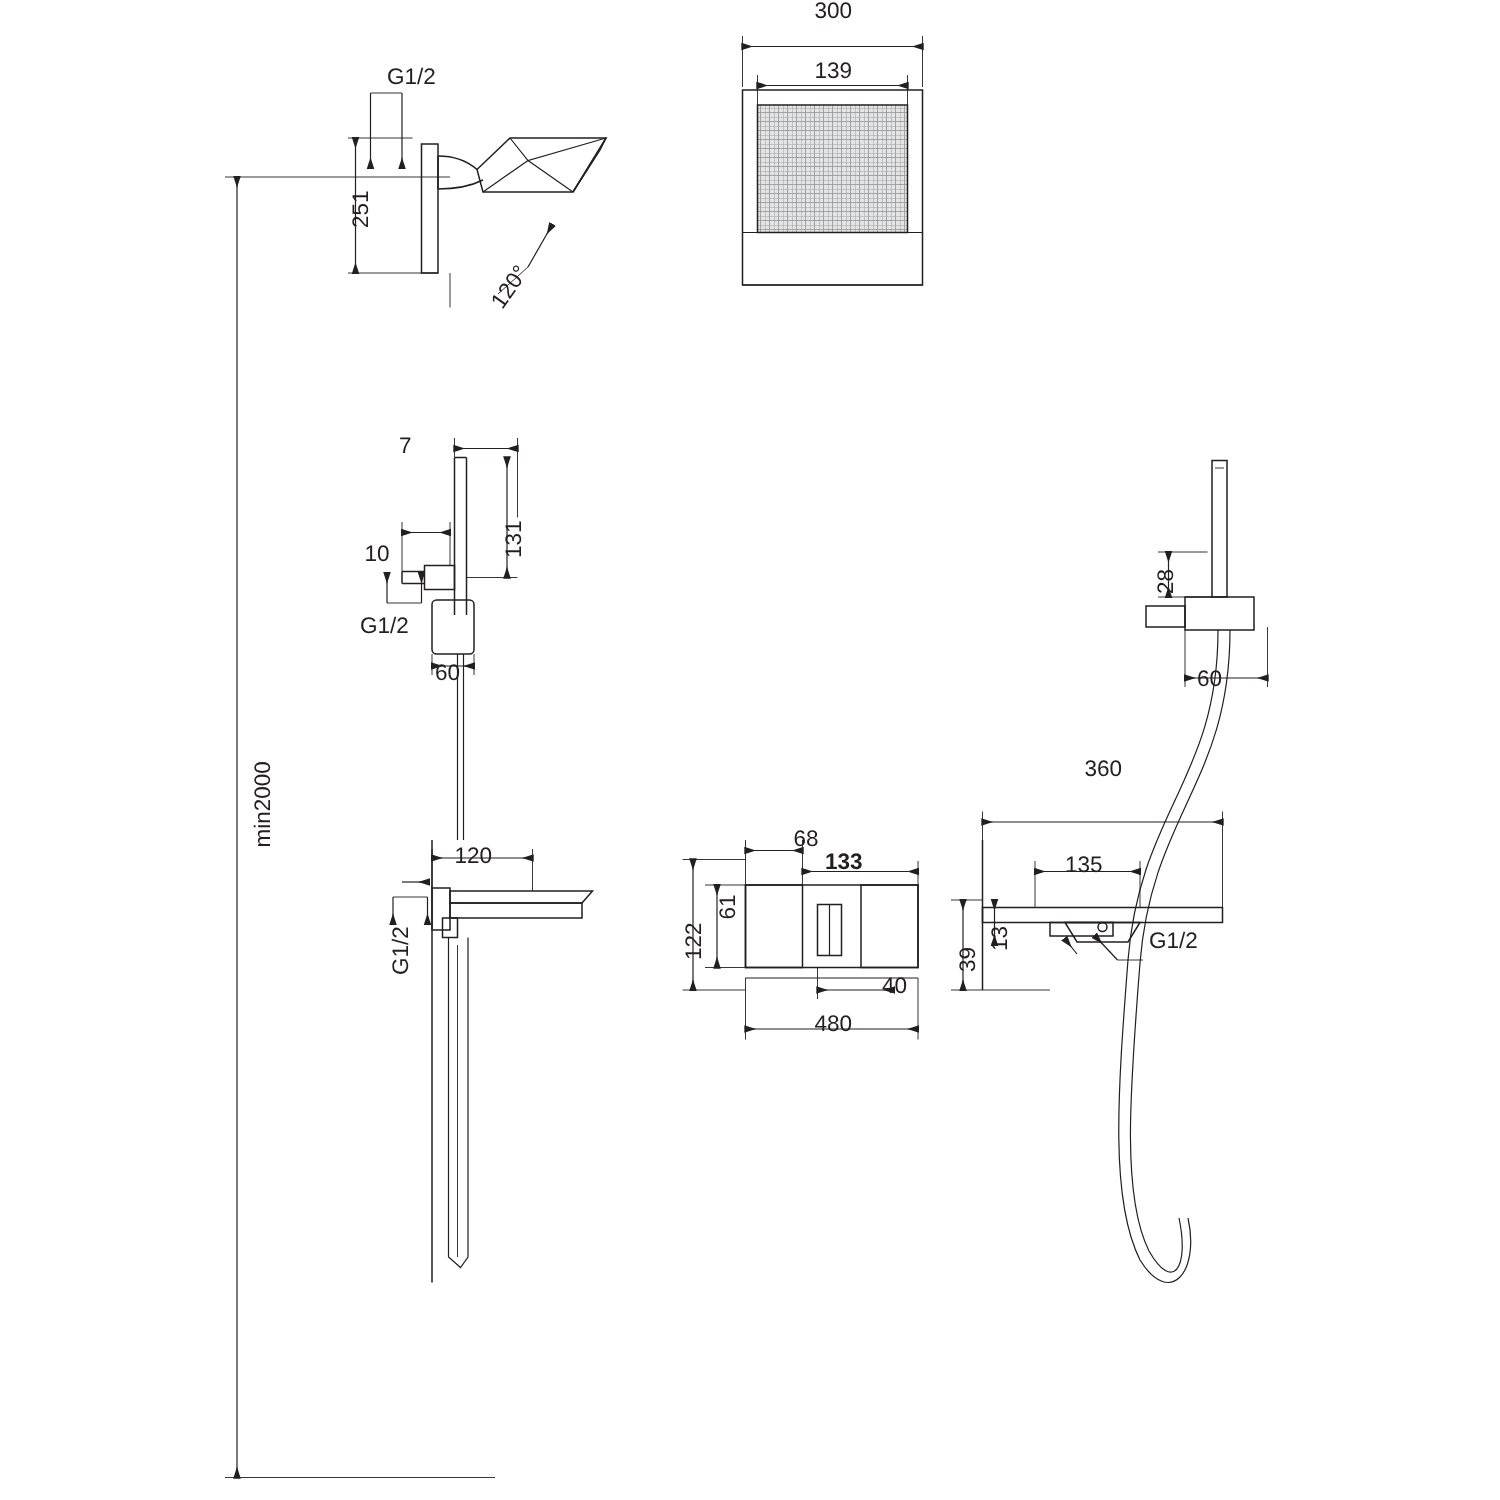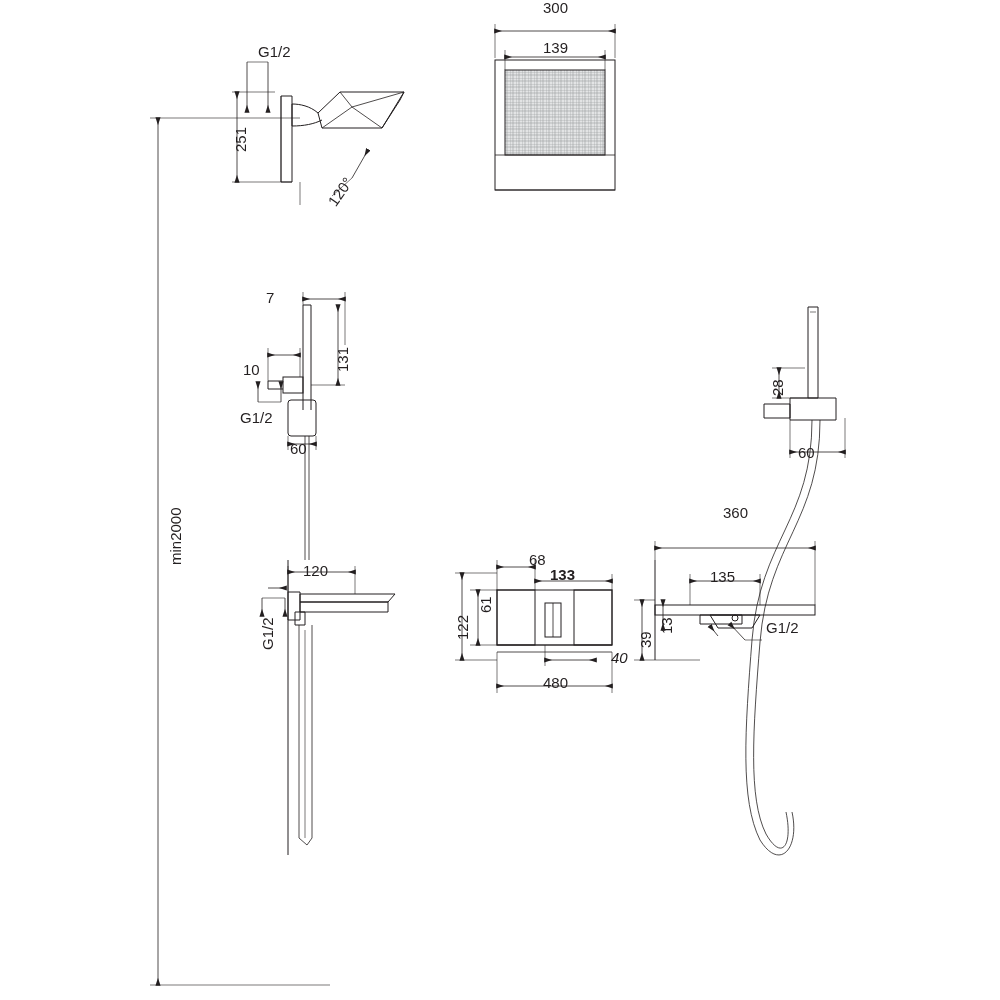--- a/index.html
+++ b/index.html
@@ -261,7 +261,7 @@
   <div class="lbl rot90" style="left:478px;top:613px;">61</div>
   <div class="lbl rot90" style="left:455px;top:640px;">122</div>
   <div class="lbl" style="left:550px;top:567px;font-weight:bold;">133</div>
-  <div class="lbl" style="left:611px;top:650px;font-style:italic;">40</div>
+  <div class="lbl" style="left:588px;top:650px;">40</div>
   <div class="lbl" style="left:543px;top:675px;">480</div>
 
   <div class="lbl" style="left:723px;top:505px;">360</div>

